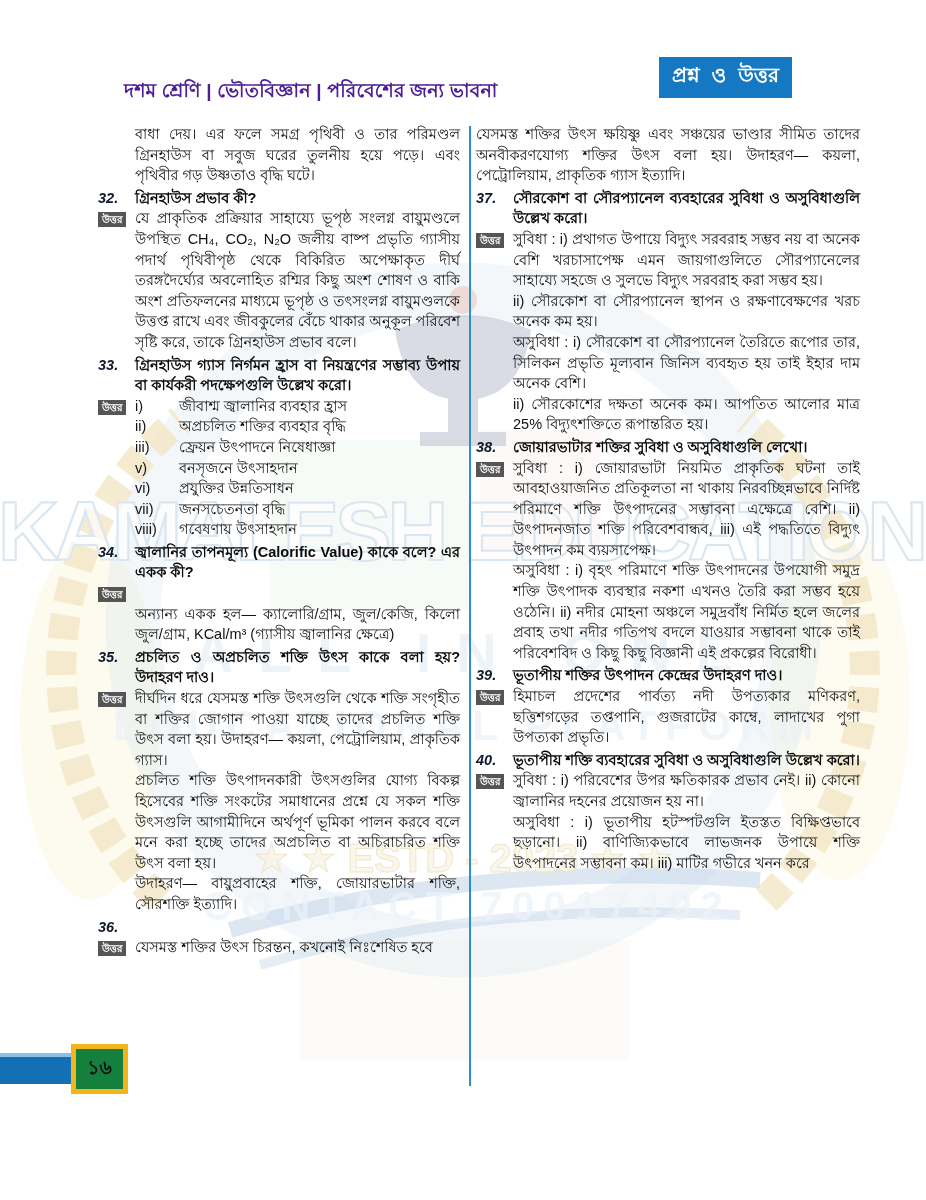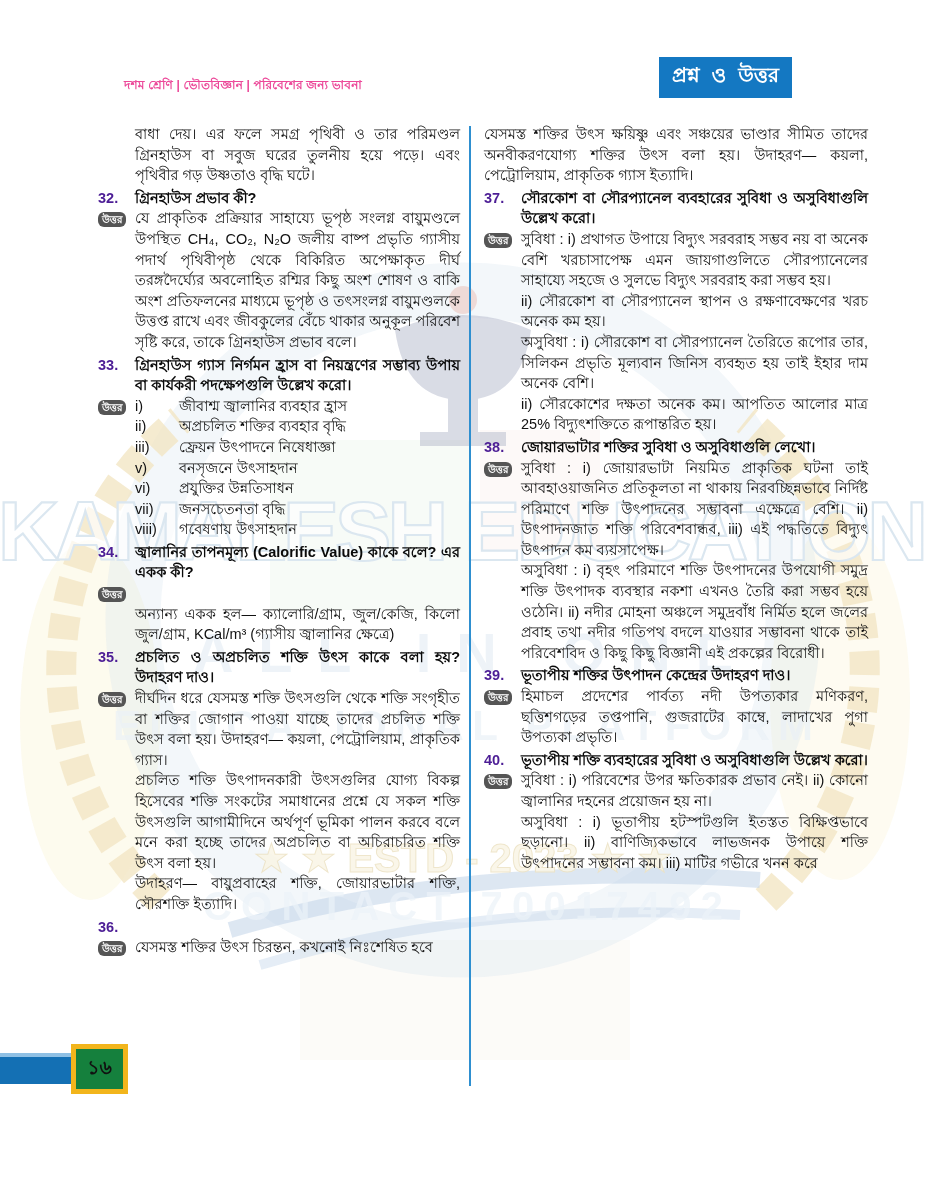--- a/index.html
+++ b/index.html
@@ -14,7 +14,7 @@
   
   .header-bc{
     position:absolute;left:124px;top:76px;z-index:2;
-    font-size:12px;font-weight:bold;color:#ec4899;letter-spacing:.2px;
+    font-size:19px;font-weight:bold;color:#4c1d95;letter-spacing:.2px;
   }
   .qa-badge{
     position:absolute;left:659px;top:57px;z-index:2;

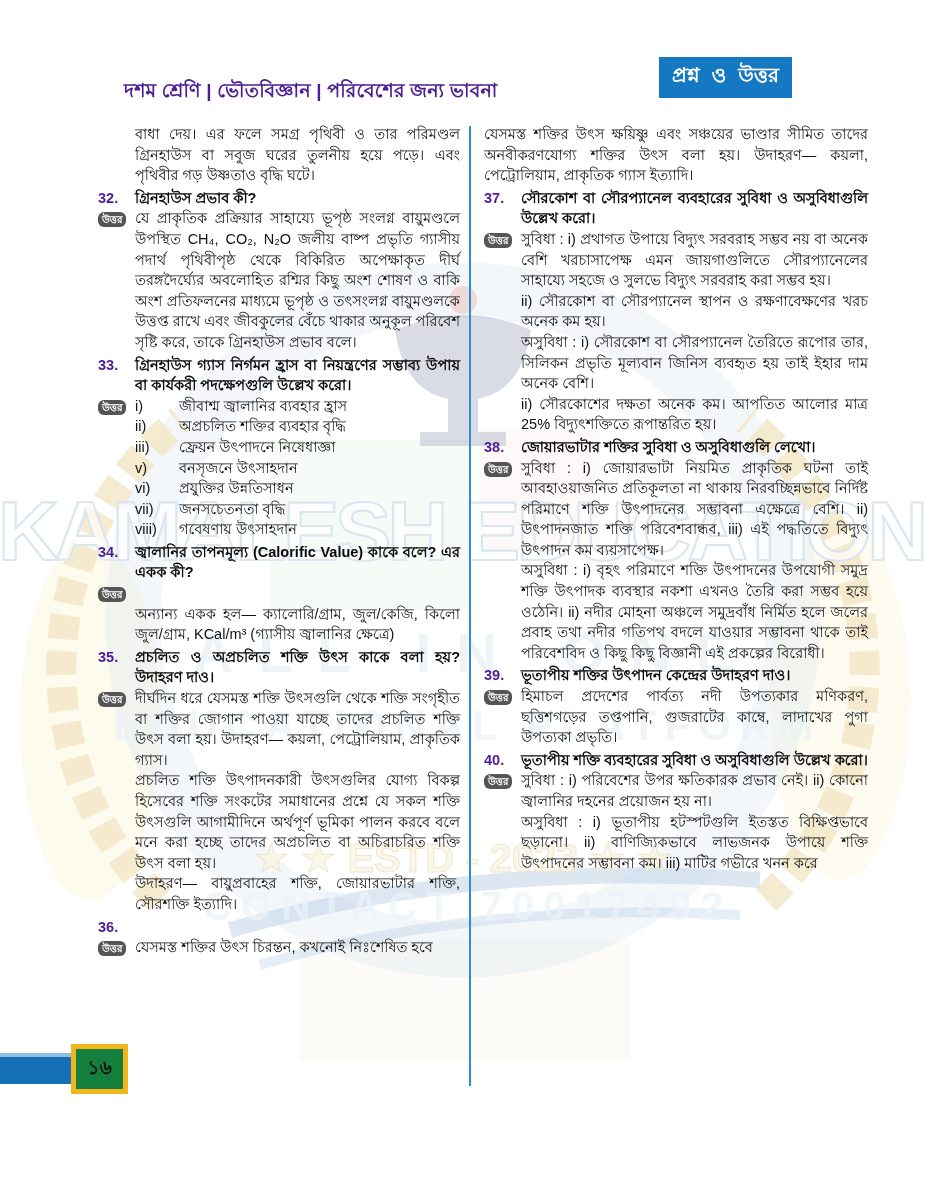--- a/index.html
+++ b/index.html
@@ -23,7 +23,7 @@
     font-family:Liberation Mono, monospace;
   }
   
-  .columns{position:absolute;left:98px;top:124px;width:770px;z-index:1;display:flex;gap:24px;}
+  .columns{position:absolute;left:98px;top:124px;width:770px;z-index:1;display:flex;gap:16px;}
   .col{width:362px;font-size:14.5px;line-height:20.6px;text-align:justify;}
   .col.right{width:384px;}
   .divider{position:absolute;left:469px;top:126px;width:2px;height:960px;background:#2e8fd0;z-index:1;}

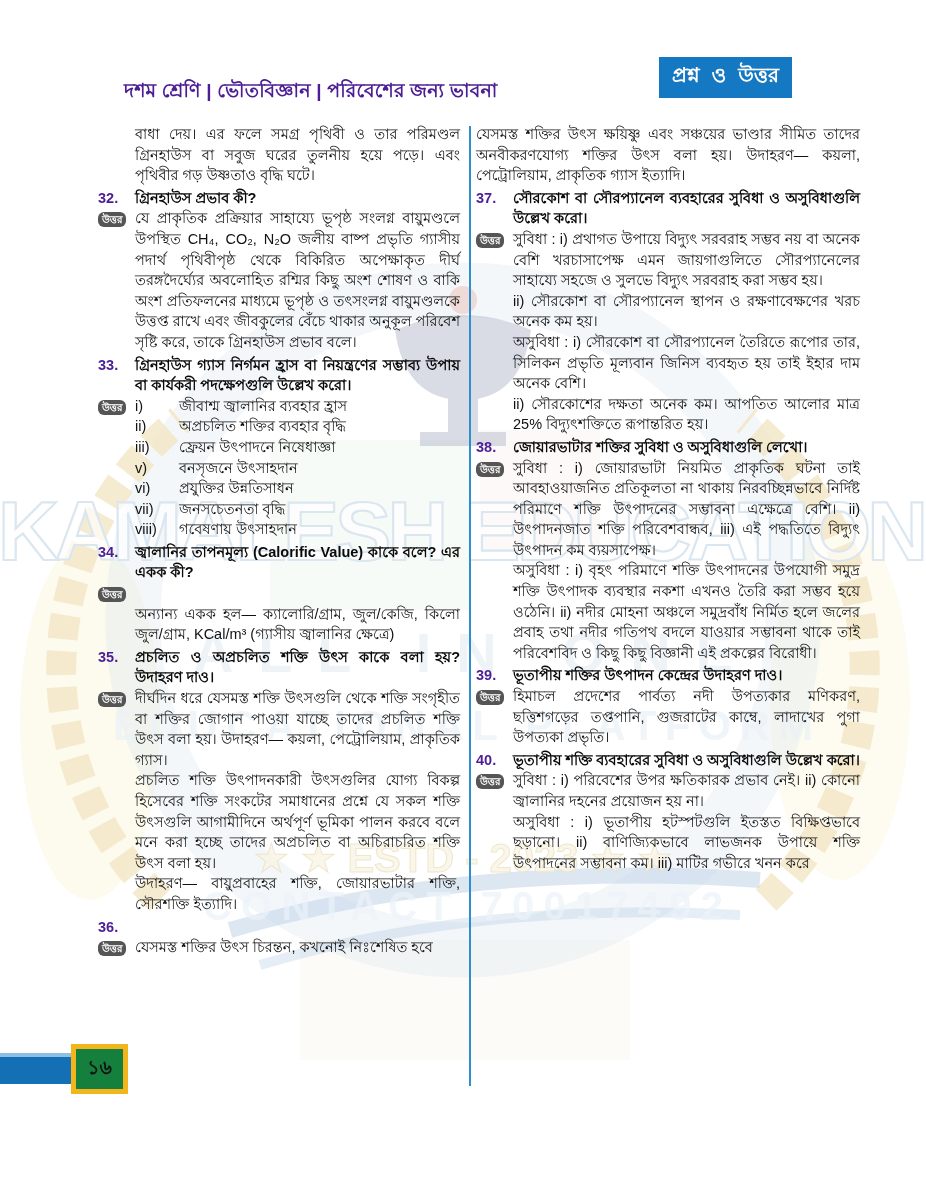--- a/index.html
+++ b/index.html
@@ -30,7 +30,7 @@
   .row{display:flex;align-items:flex-start;}
   .gutter{width:37px;flex-shrink:0;}
   .qrow{margin-top:2px;}
-  .qnum{color:#4c1d95;font-weight:bold;}
+  .qnum{color:#0f172a;font-weight:bold;font-style:italic;}
   .qtext{font-weight:bold;color:#0a0a0a;flex:1;}
   .atext{flex:1;}
   .ans-badge{

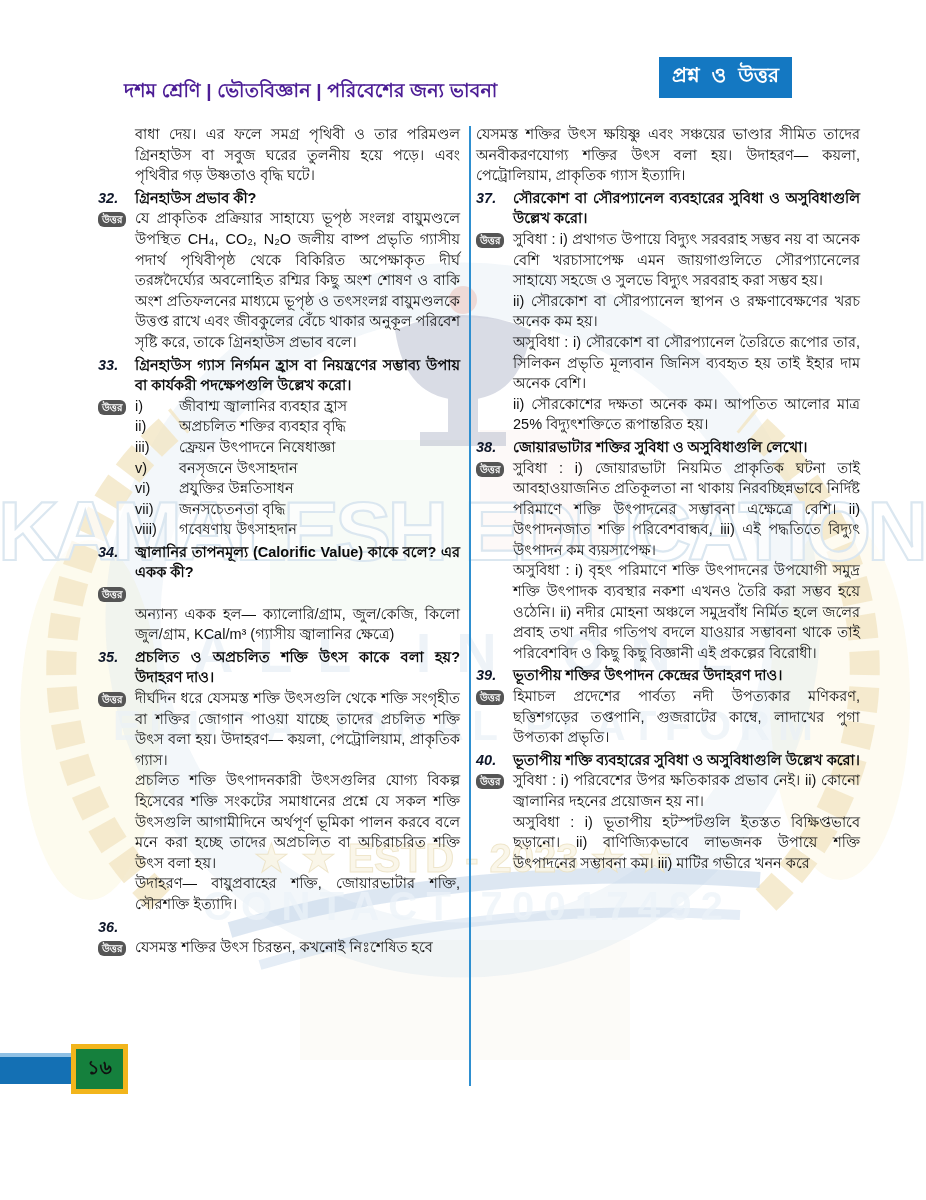--- a/index.html
+++ b/index.html
@@ -36,7 +36,7 @@
   .ans-badge{
     display:inline-block;background:#555555;color:#ffffff;
     font-size:10px;font-weight:bold;line-height:13px;
-    padding:1px 4px;border-radius:6px;margin-top:3px;
+    padding:1px 4px;border-radius:0;margin-top:3px;
   }
   .para{padding-left:0;}
   .para.indent{padding-left:37px;}

